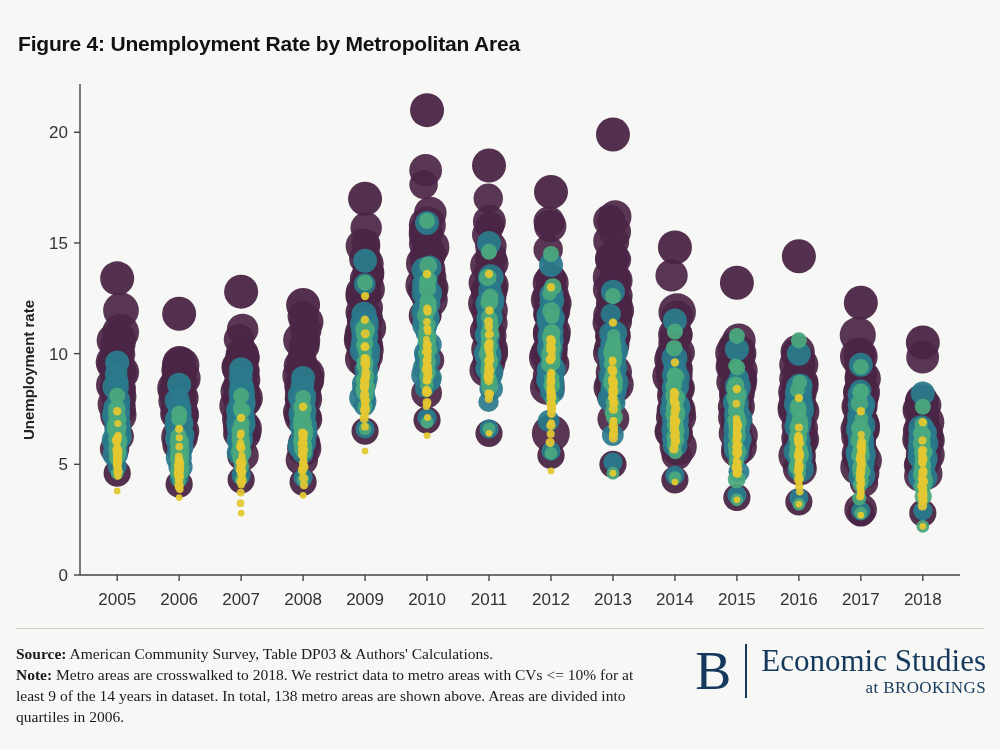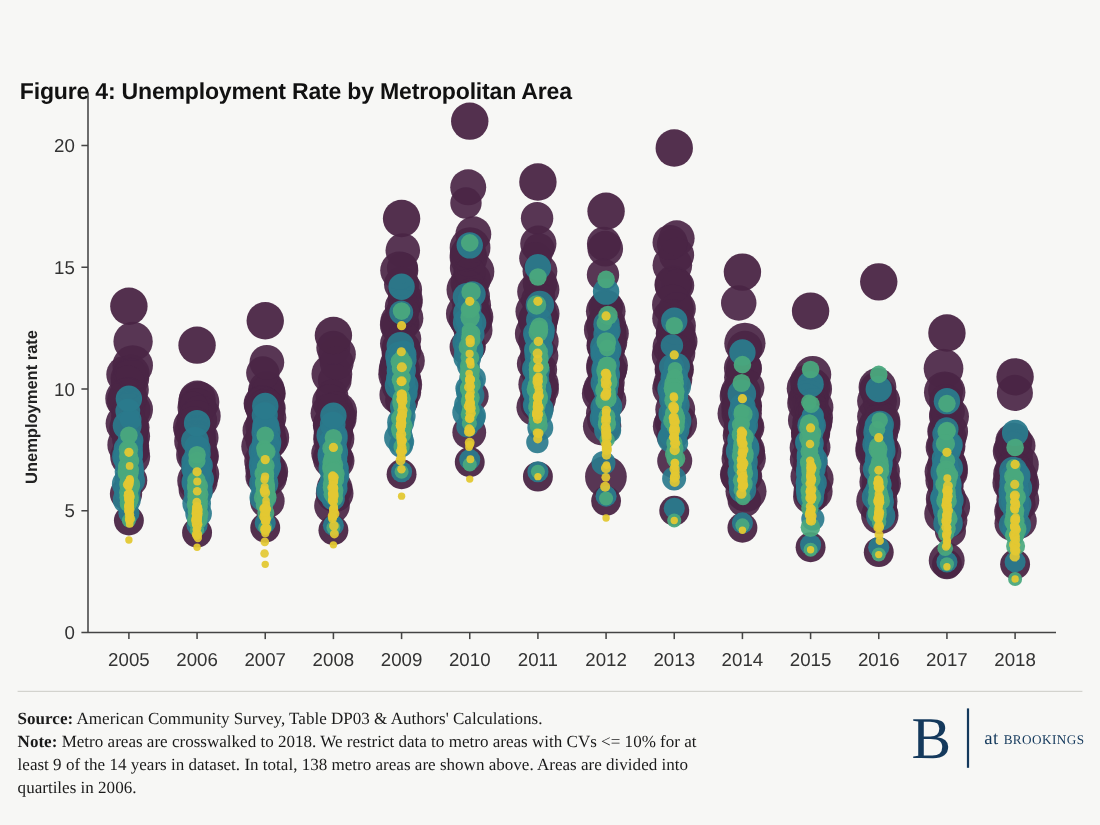--- a/index.html
+++ b/index.html
@@ -30,7 +30,6 @@
     letter-spacing: -0.2px;
     color: #111;
     font-family: "Liberation Sans", sans-serif;
-    margin-top: 40px;
   }
   #plot-area {
     position: absolute;

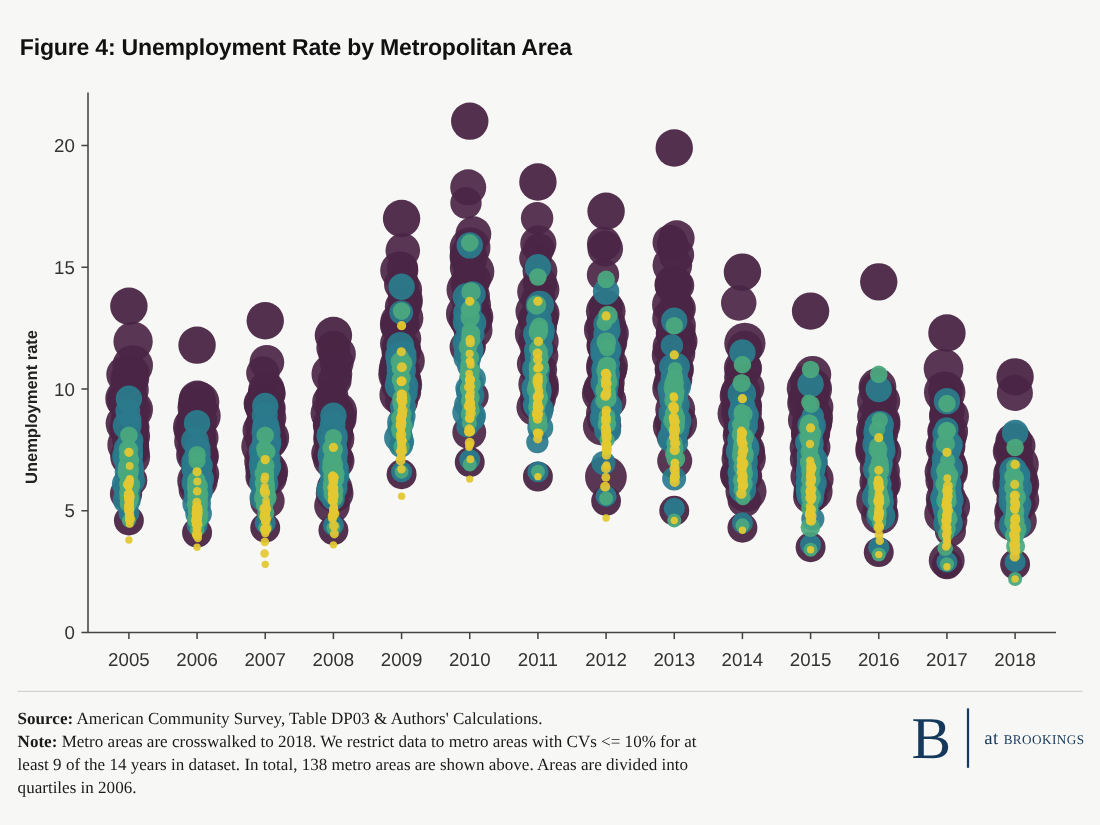--- a/index.html
+++ b/index.html
@@ -2123,6 +2123,7 @@
     <div class="brand">
       <div class="brand-b">B</div>
       <div class="brand-text">
+        <div class="brand-title">Economic Studies</div>
         <div class="brand-sub"><span>at </span><span class="small-caps">BROOKINGS</span></div>
       </div>
     </div>

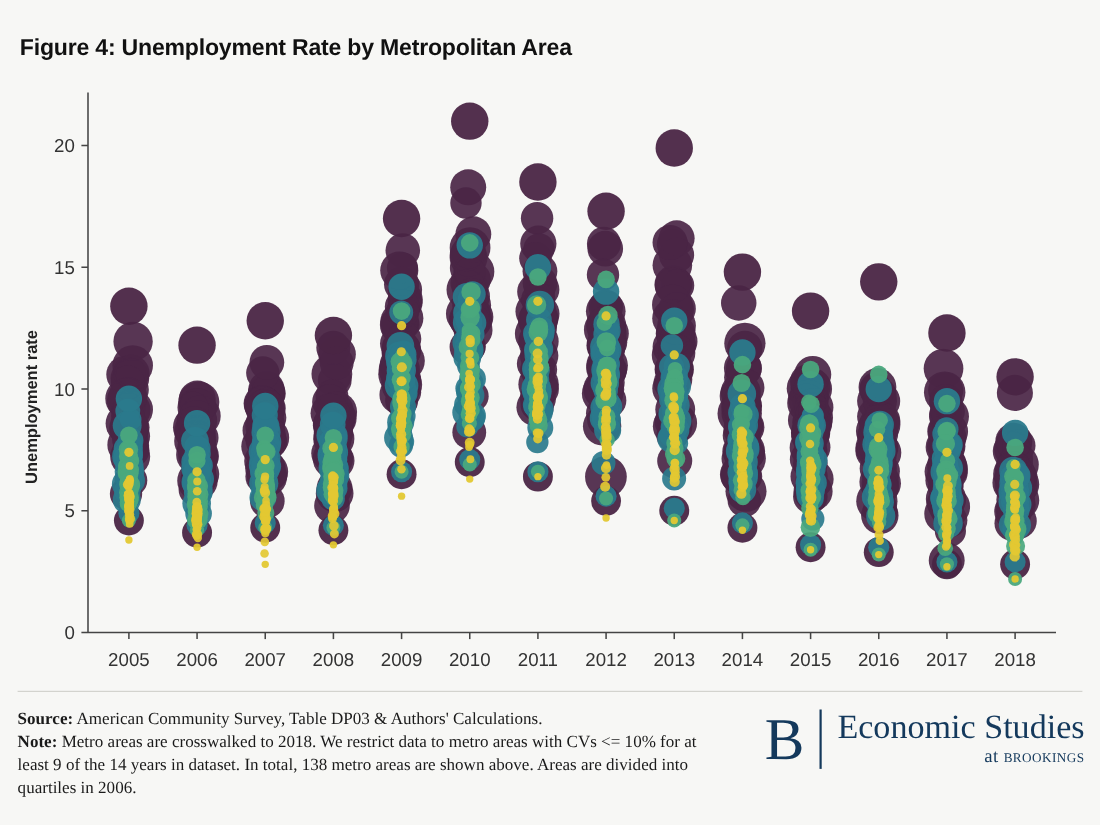--- a/index.html
+++ b/index.html
@@ -118,7 +118,7 @@
     align-self: flex-end;
   }
   .brand-sub .small-caps {
-    font-size: 12px;
+    font-size: 17px;
   }
 </style>
 </head>

